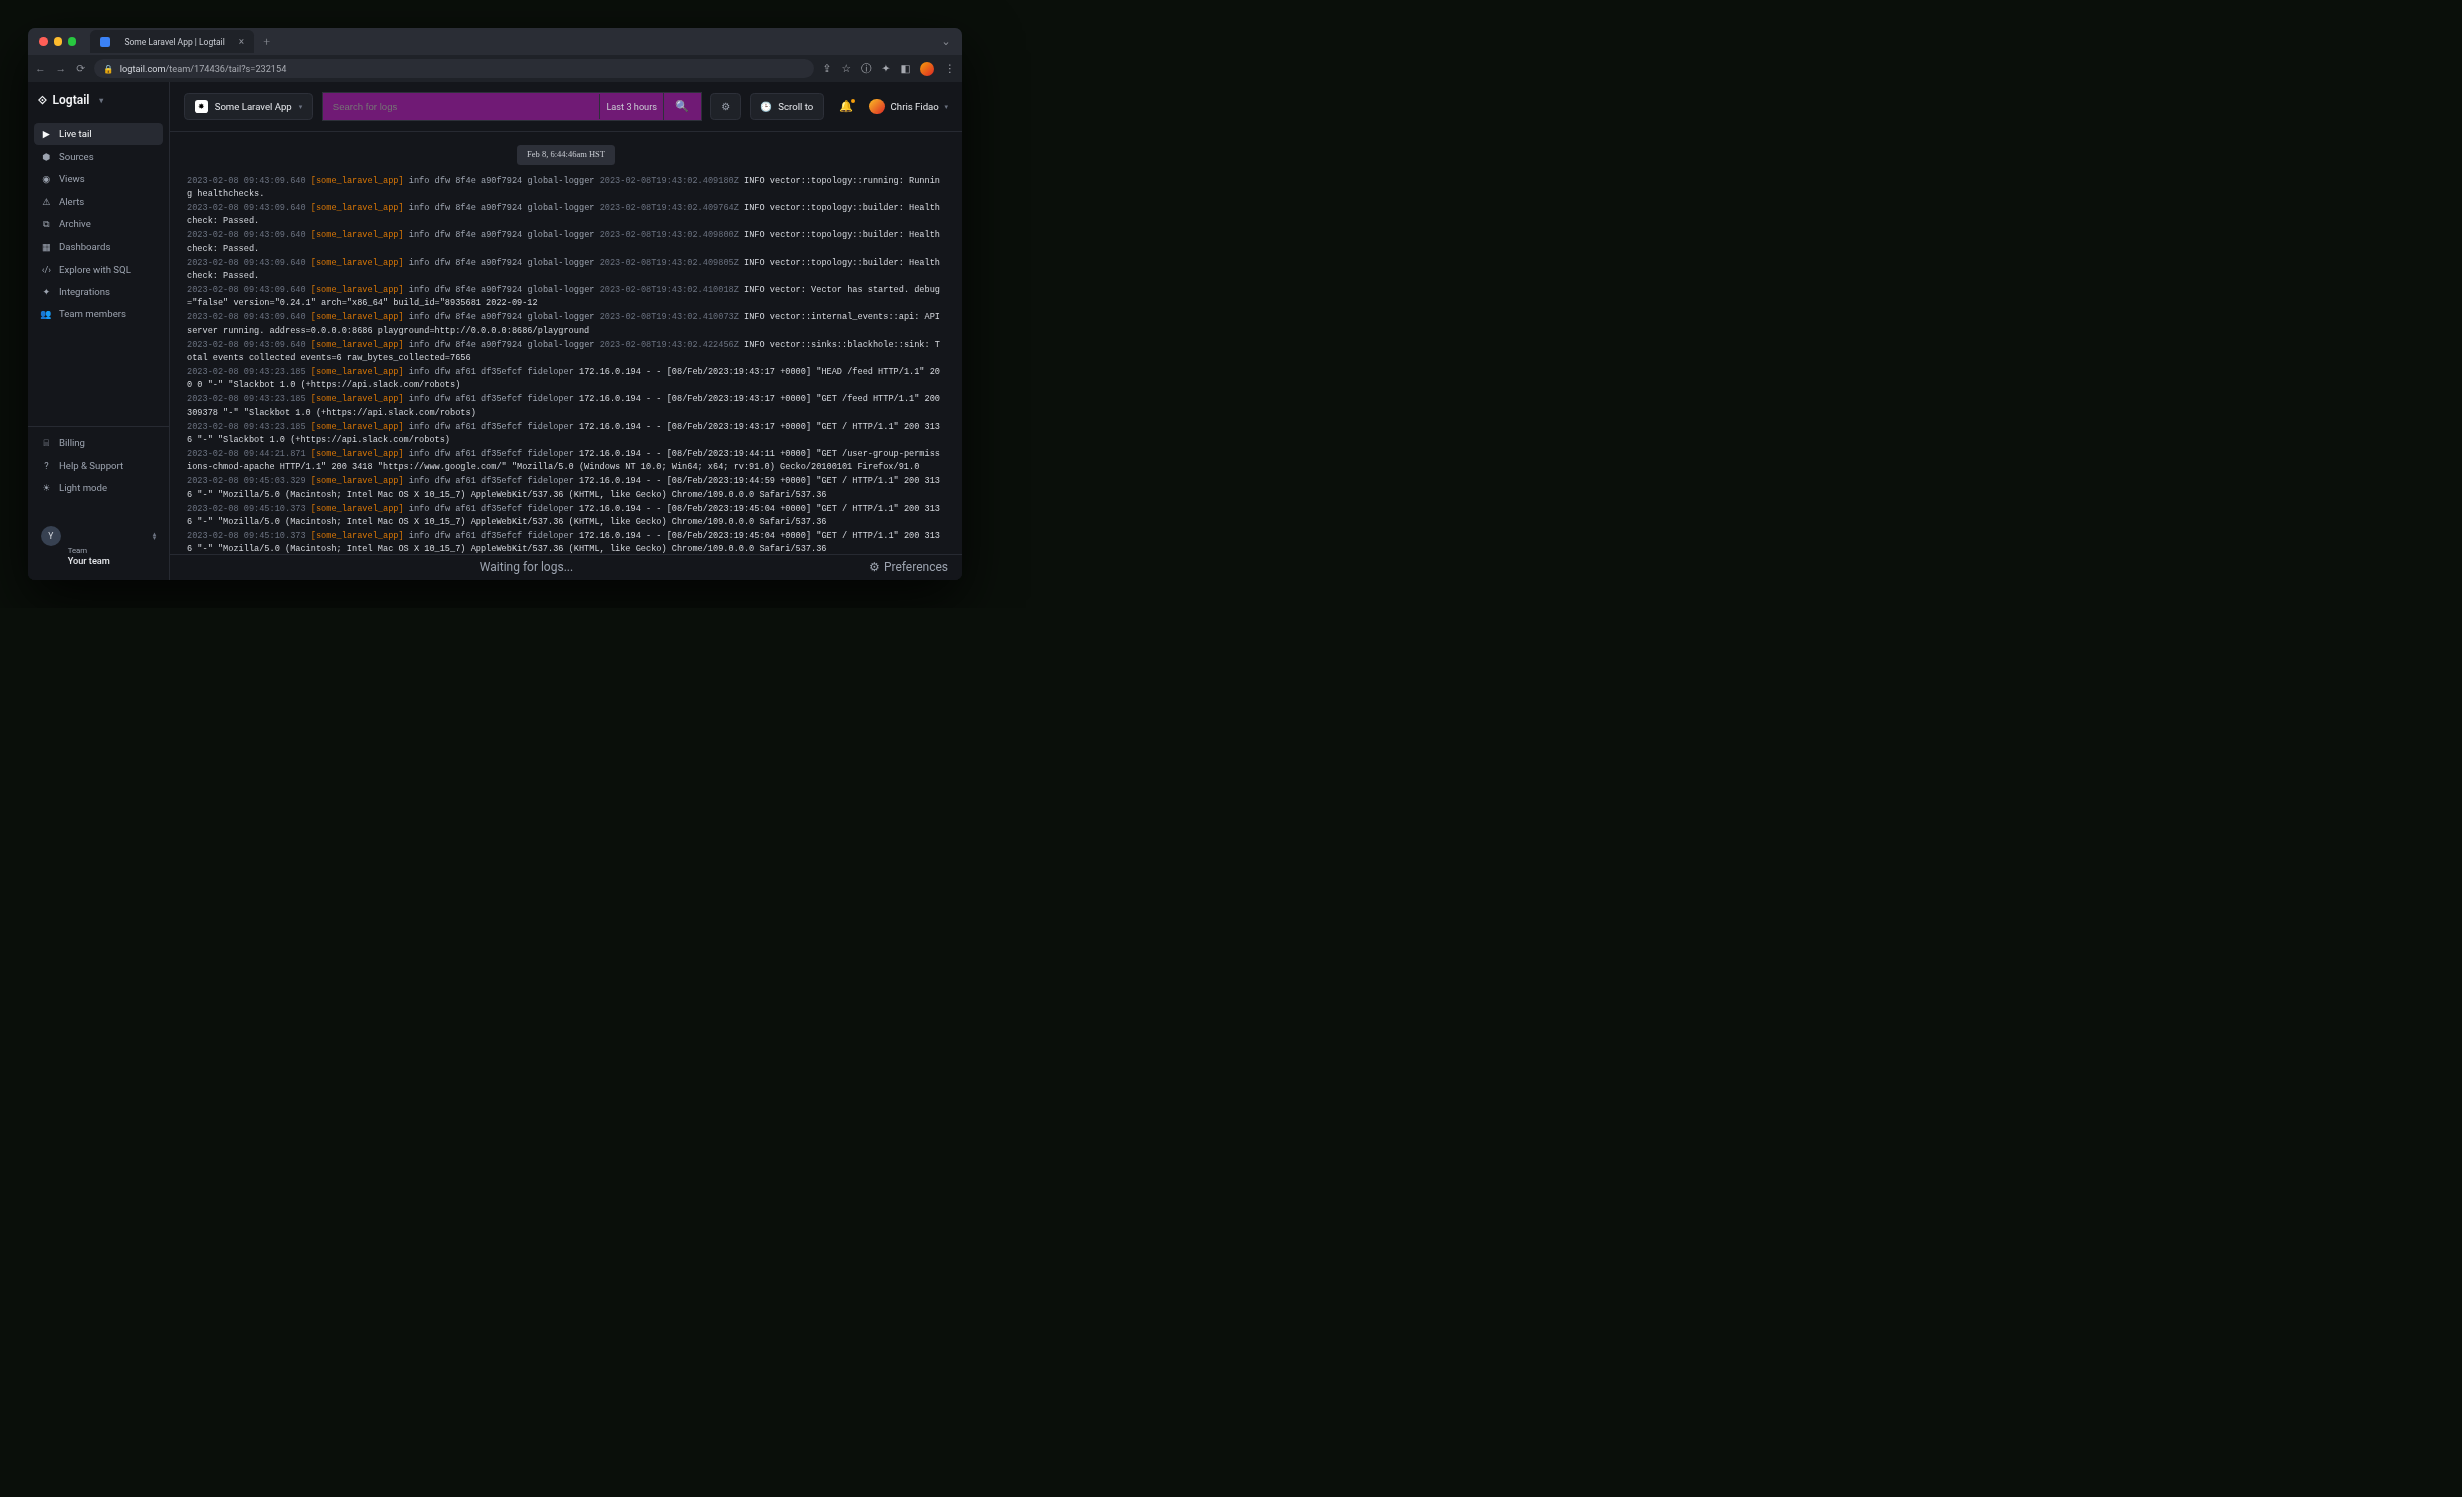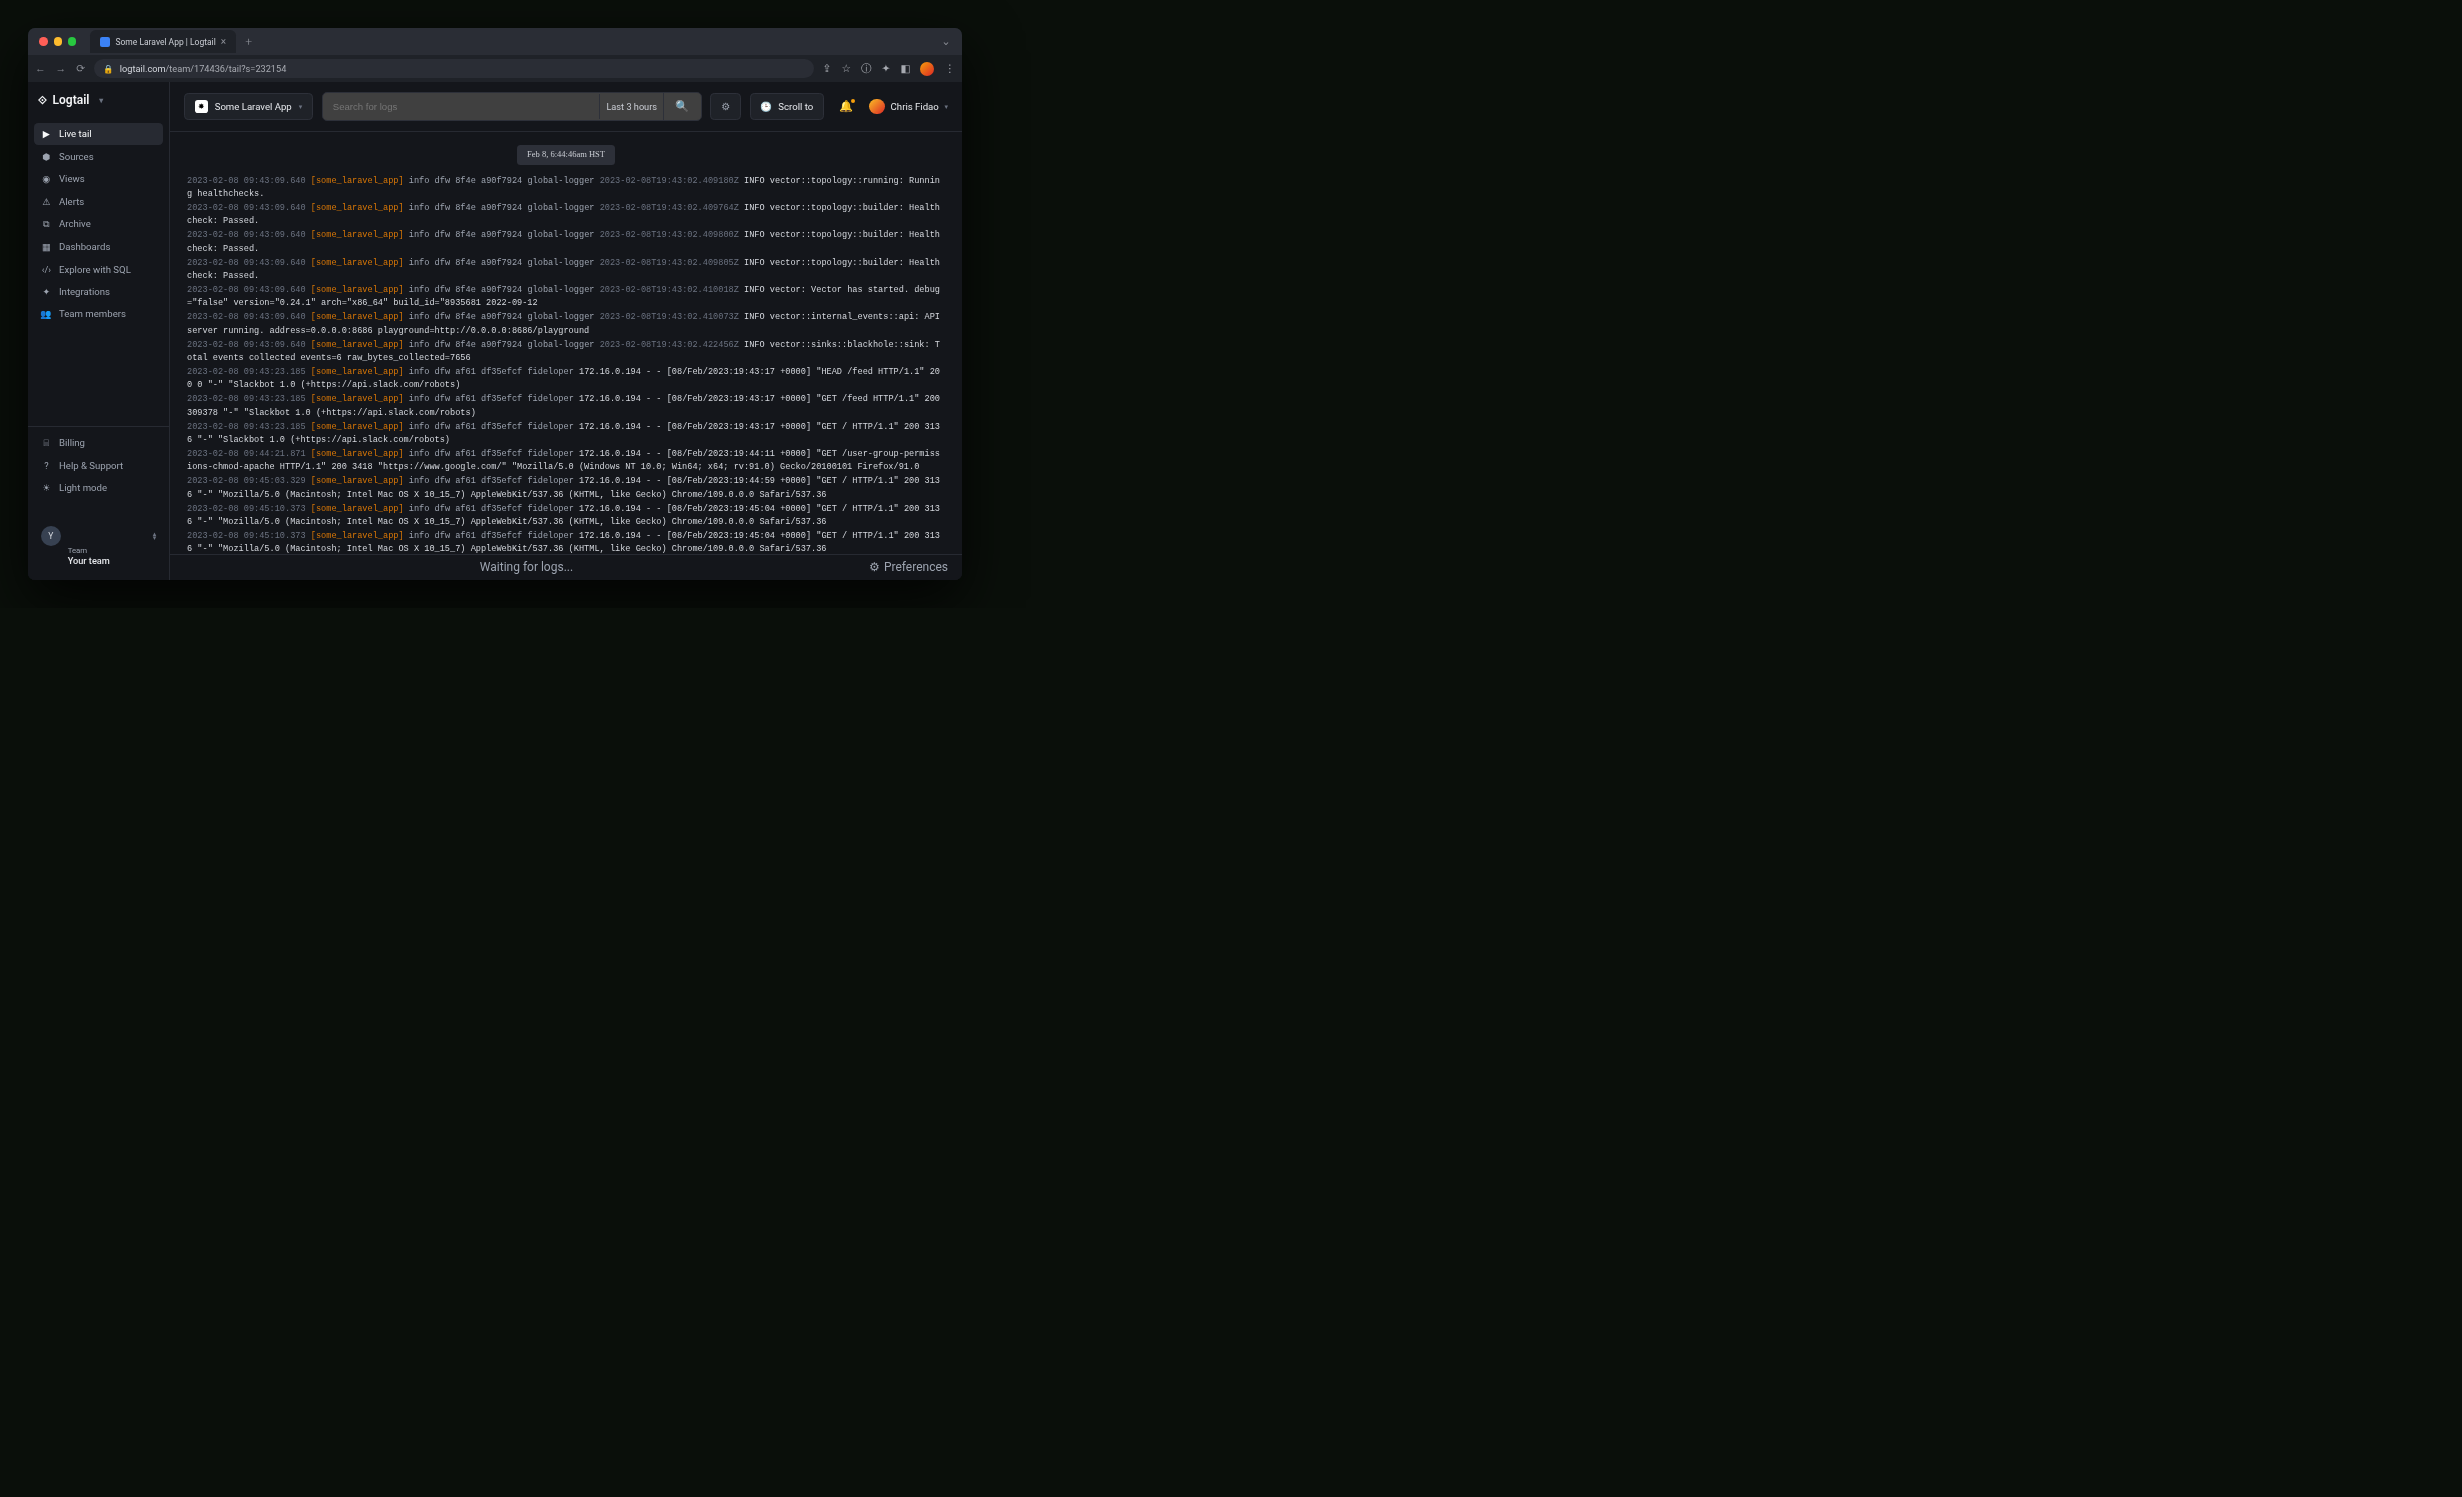--- a/index.html
+++ b/index.html
@@ -9,7 +9,7 @@
 .traffic { display: flex; gap: 5.7px; padding: 0 5.7px; }
 .dot { width: 8.5px; height: 8.5px; border-radius: 50%; }
 .dot.r { background: #ff5f57; } .dot.y { background: #febc2e; } .dot.g { background: #28c840; }
-.tab { display: flex; align-items: center; gap: 5px; background: #1f2228; padding: 5.7px 10px; border-radius: 5.7px 5.7px 0 0; margin-left: 8.5px; font-size: 8.5px; color: #c9ccd3; }
+.tab { display: flex; align-items: center; gap: 14px; background: #1f2228; padding: 5.7px 10px; border-radius: 5.7px 5.7px 0 0; margin-left: 8.5px; font-size: 8.5px; color: #c9ccd3; }
 .tab .fav { width: 10px; height: 10px; background: #3b82f6; border-radius: 2.1px; }
 .tab .close { font-size: 10px; color: #8b8e96; cursor: pointer; }
 .newtab { margin-left: 7px; color: #8b8e96; cursor: pointer; font-size: 11.3px; }

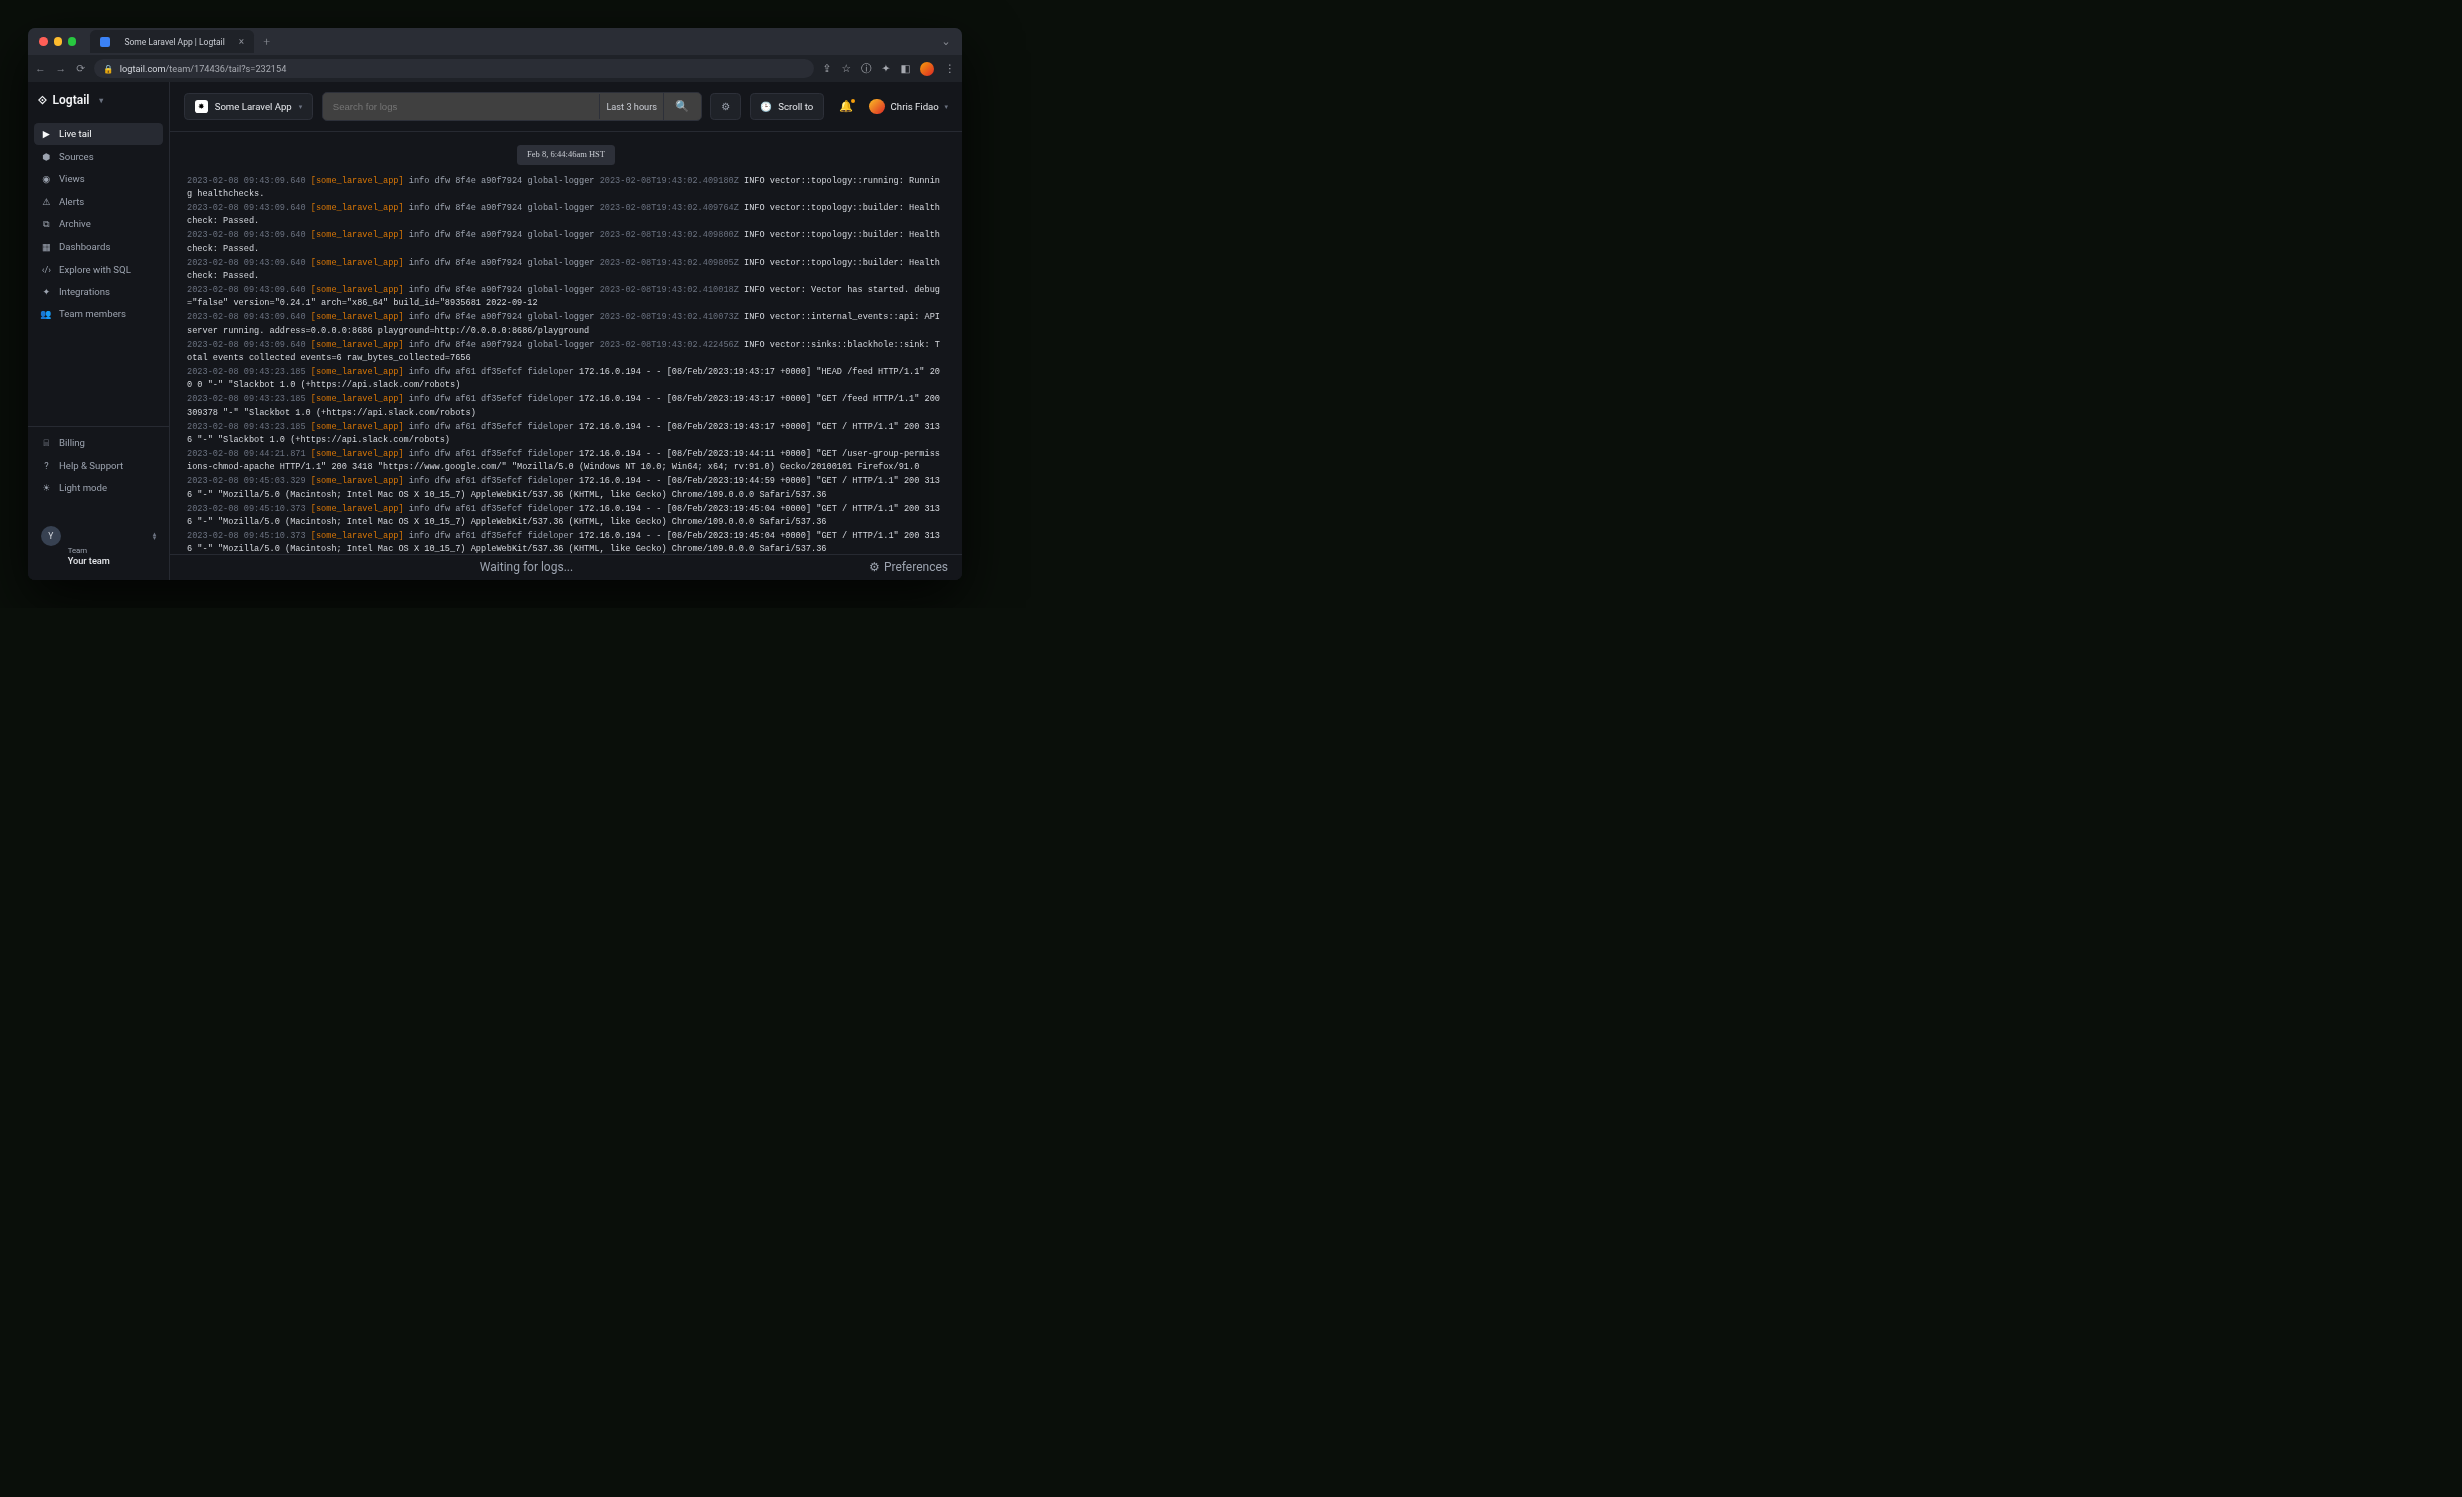--- a/index.html
+++ b/index.html
@@ -42,7 +42,7 @@
 .topbar { display: flex; align-items: center; gap: 8.5px; padding: 10px 14px; border-bottom: 0.7px solid #272a32; }
 .source-sel { display: flex; align-items: center; gap: 7px; background: #1f2228; border: 0.7px solid #2d3039; padding: 5.7px 10px; border-radius: 4.2px; font-size: 9.6px; color: #e5e7eb; cursor: pointer; }
 .source-sel .sicon { width: 12.7px; height: 12.7px; background: #fff; border-radius: 2.8px; display: flex; align-items: center; justify-content: center; color: #000; font-size: 7.8px; }
-.searchbox { flex: 1; display: flex; align-items: center; background: #404040; border: 0.7px solid #2d3039; border-radius: 5px; overflow: hidden; }
+.searchbox { flex: 1; display: flex; align-items: center; background: #701a75; border: 0.7px solid #2d3039; border-radius: 0; overflow: hidden; }
 .searchbox input { flex: 1; background: transparent; border: none; outline: none; padding: 7px 10px; font-size: 9.6px; color: #e5e7eb; }
 .searchbox .range { padding: 7px 6px; border-left: 0.7px solid #2d3039; color: #c9ccd3; font-size: 9.2px; cursor: pointer; }
 .searchbox .sbtn { padding: 7px 11.3px; border-left: 0.7px solid #2d3039; cursor: pointer; color: #9ca3af; }

